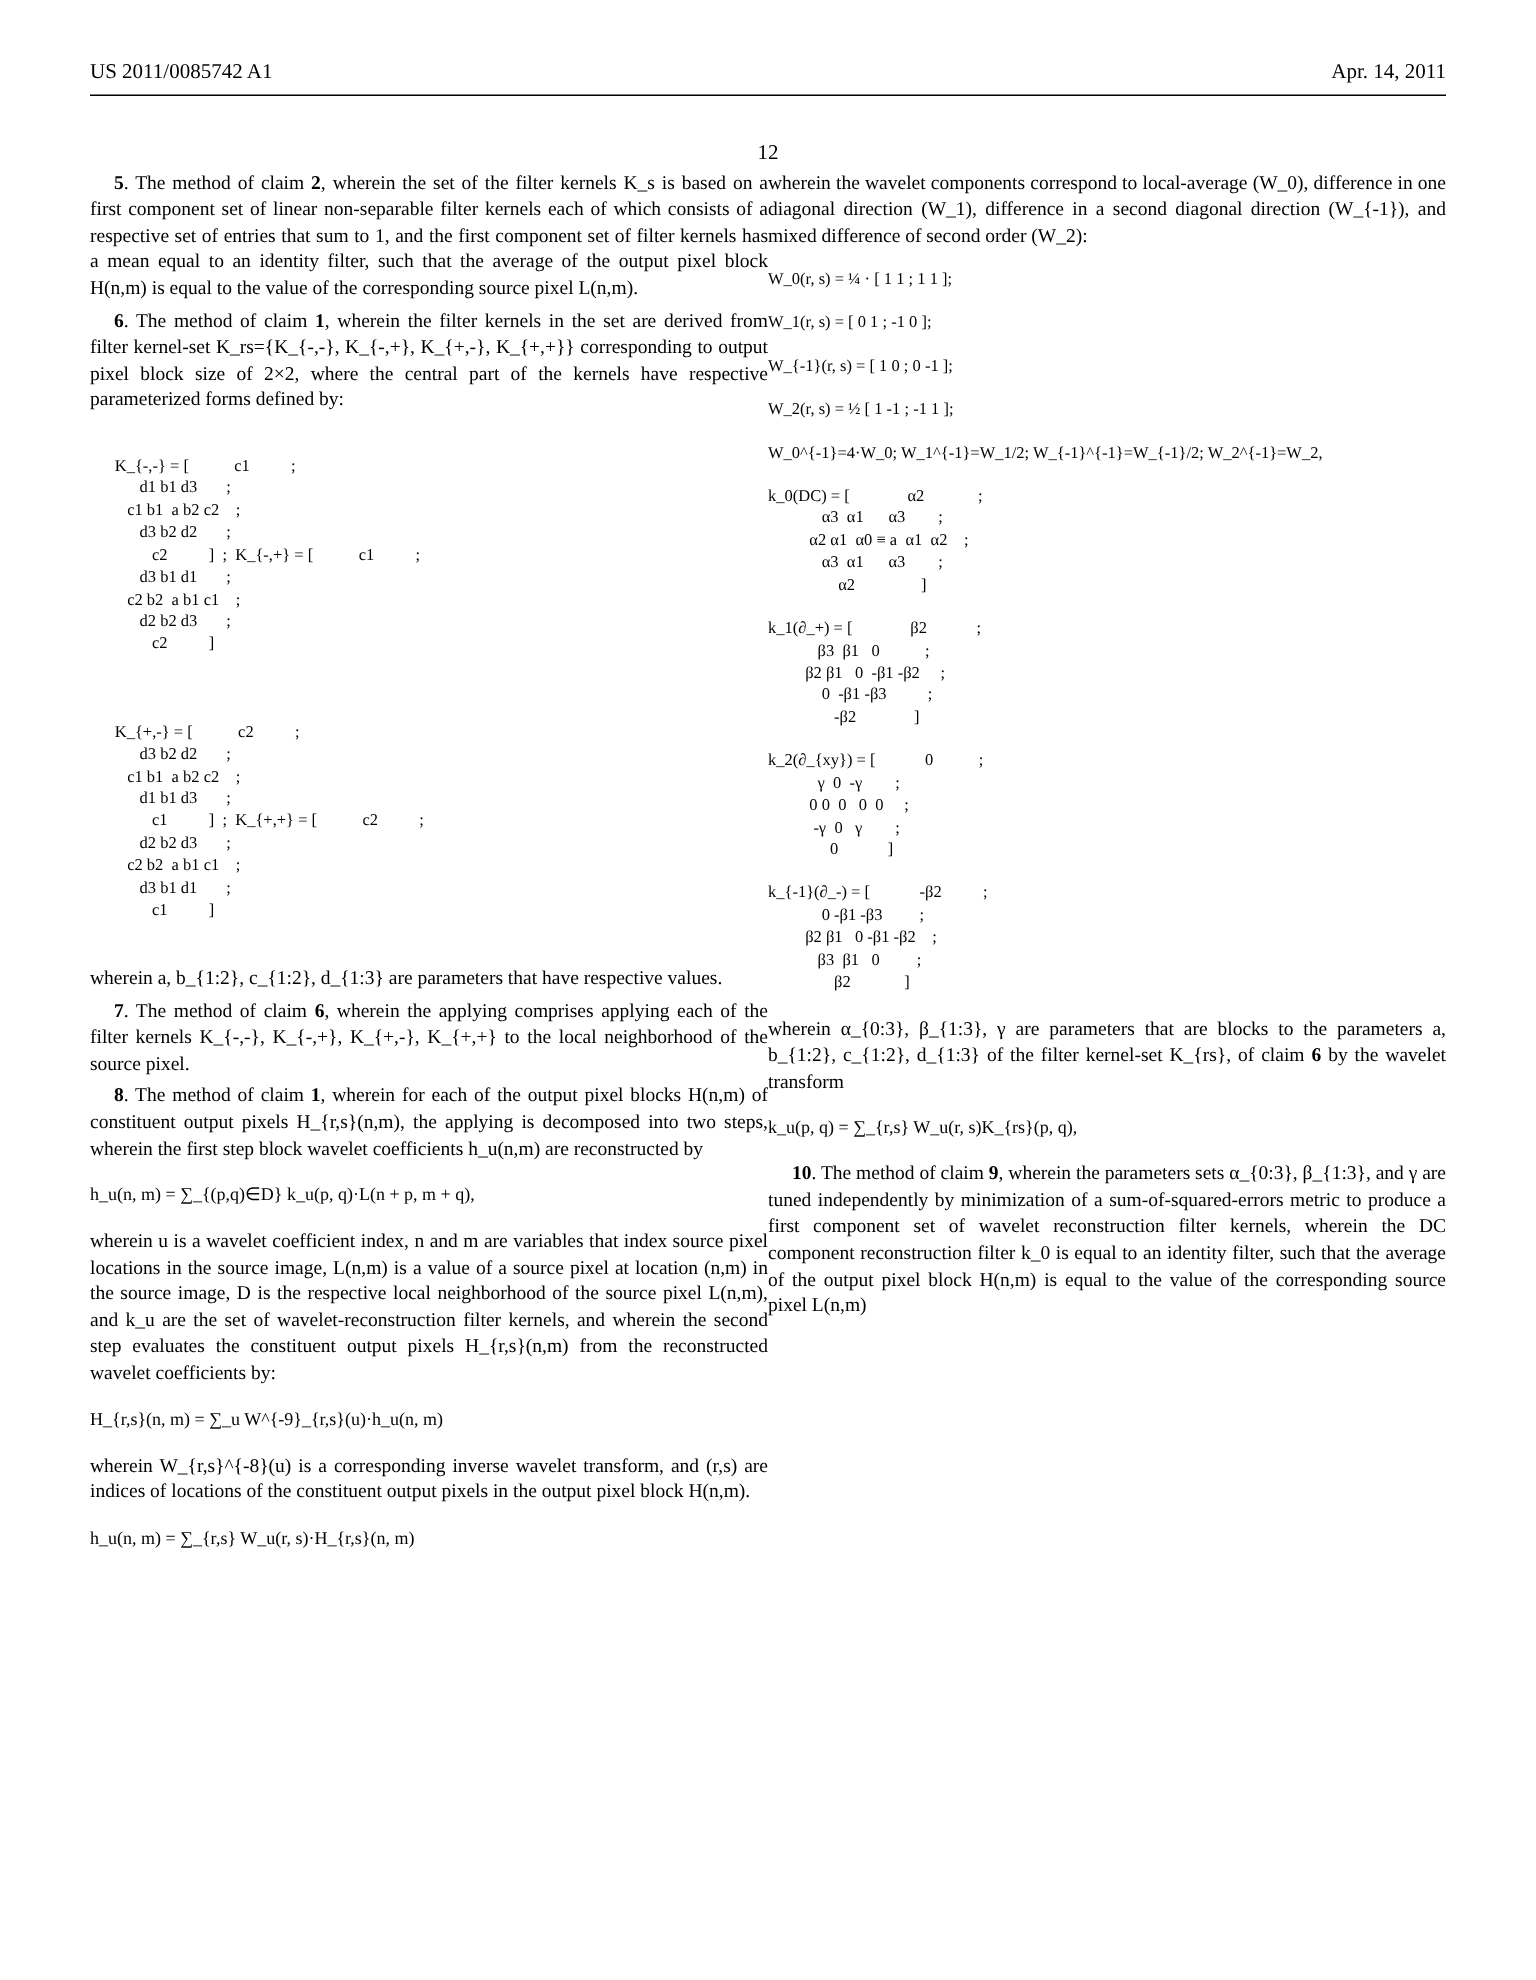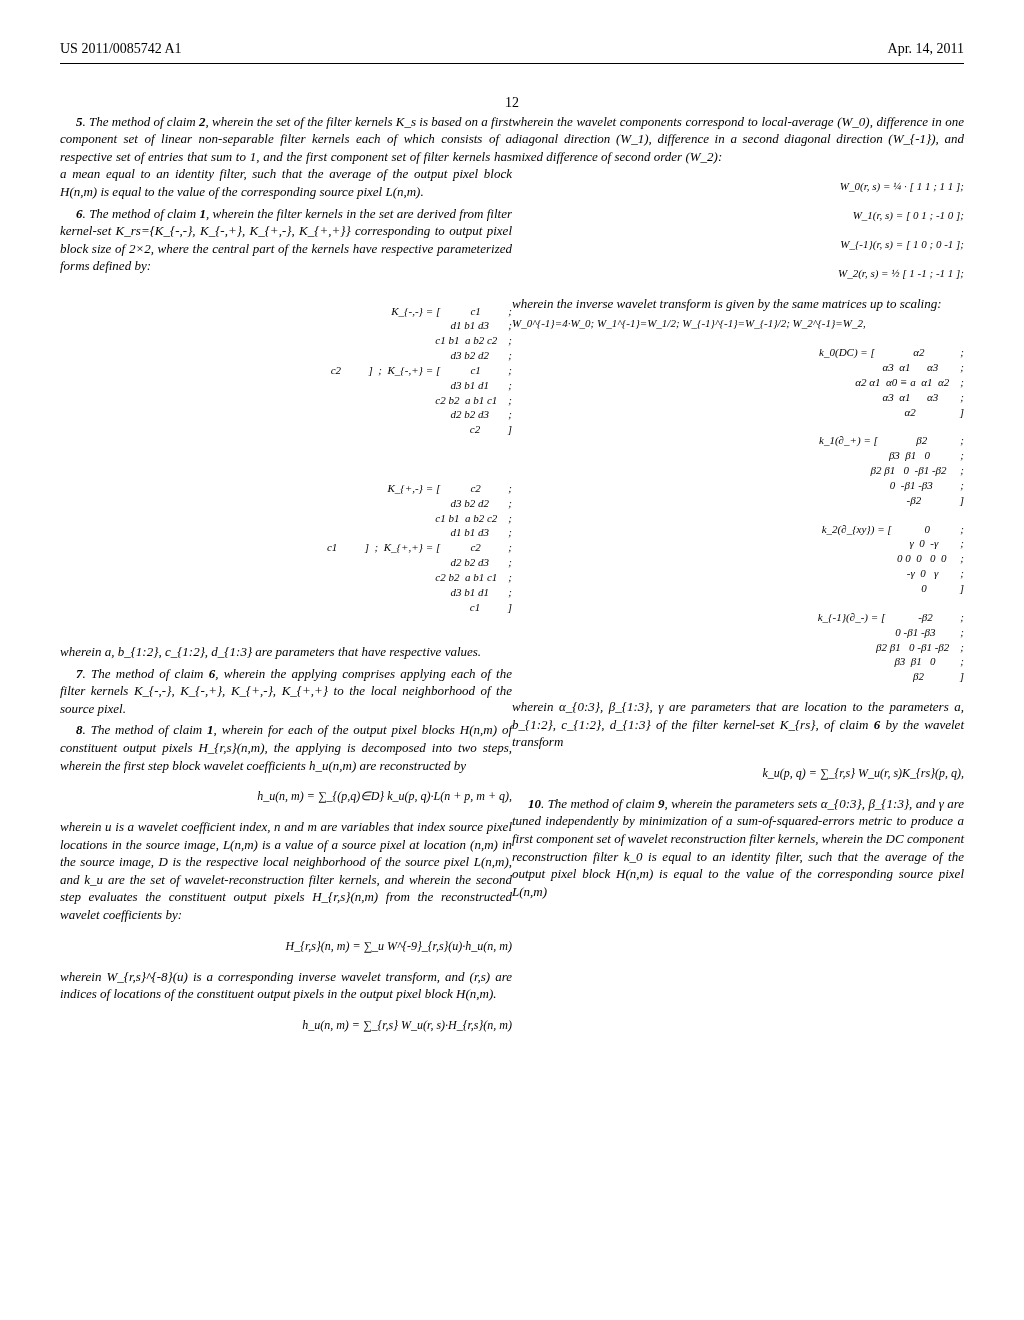--- a/index.html
+++ b/index.html
@@ -28,7 +28,6 @@
   }
   .content {
     display: flex;
-    font-style: italic;
   }
   .col {
     flex: 1;

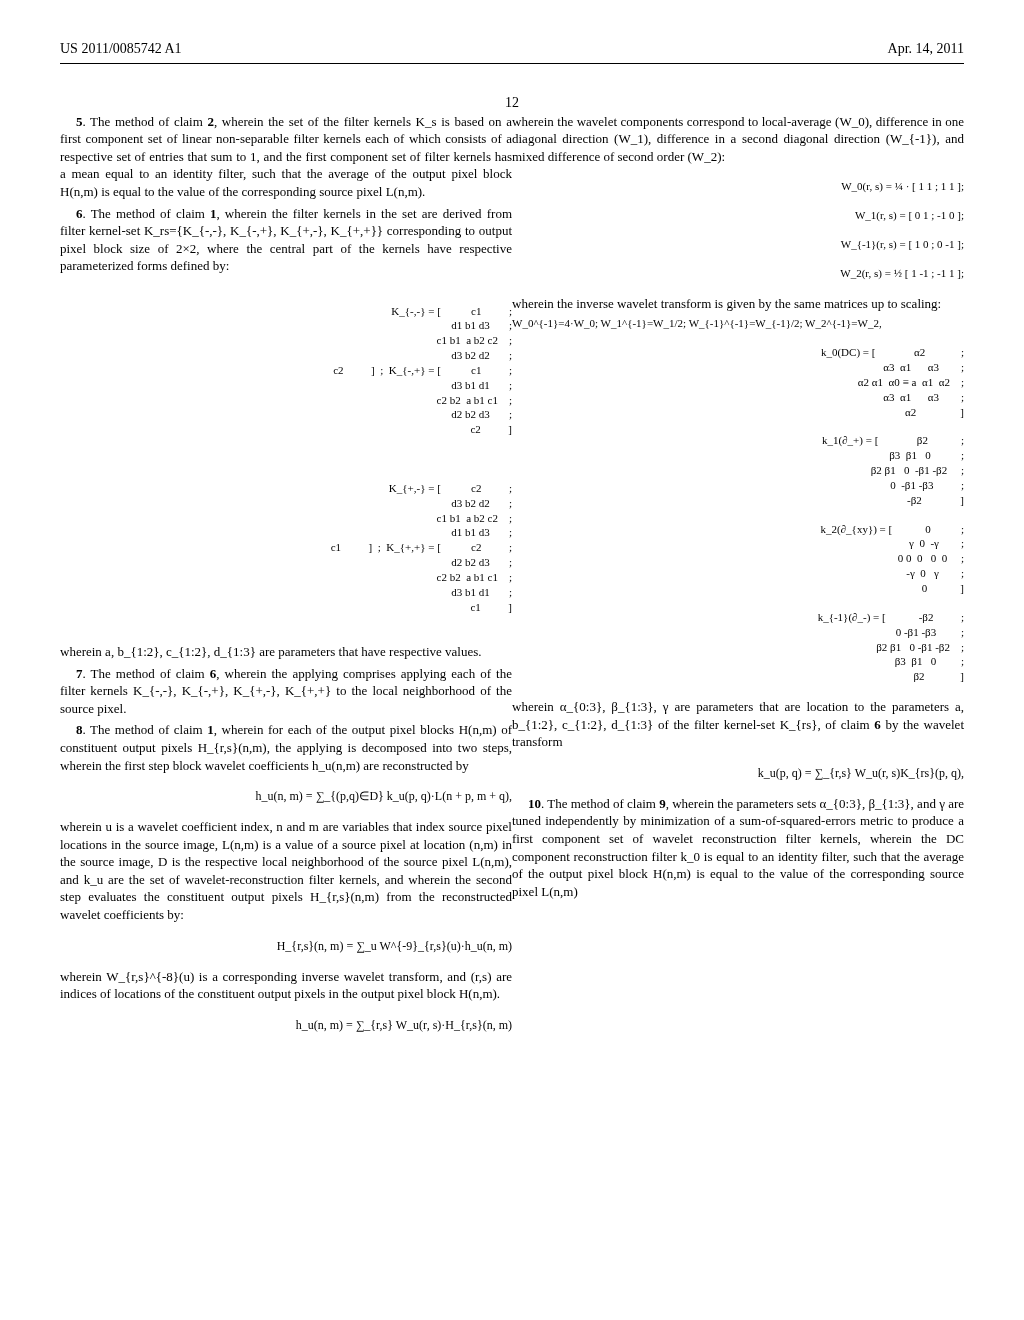--- a/index.html
+++ b/index.html
@@ -39,7 +39,7 @@
   .claim-start { font-weight: bold; }
   .indent { text-indent: 16px; }
   .equation {
-    text-align: right;
+    text-align: left;
     margin: 14px 0;
     font-size: 12px;
     font-family: "Times New Roman", serif;

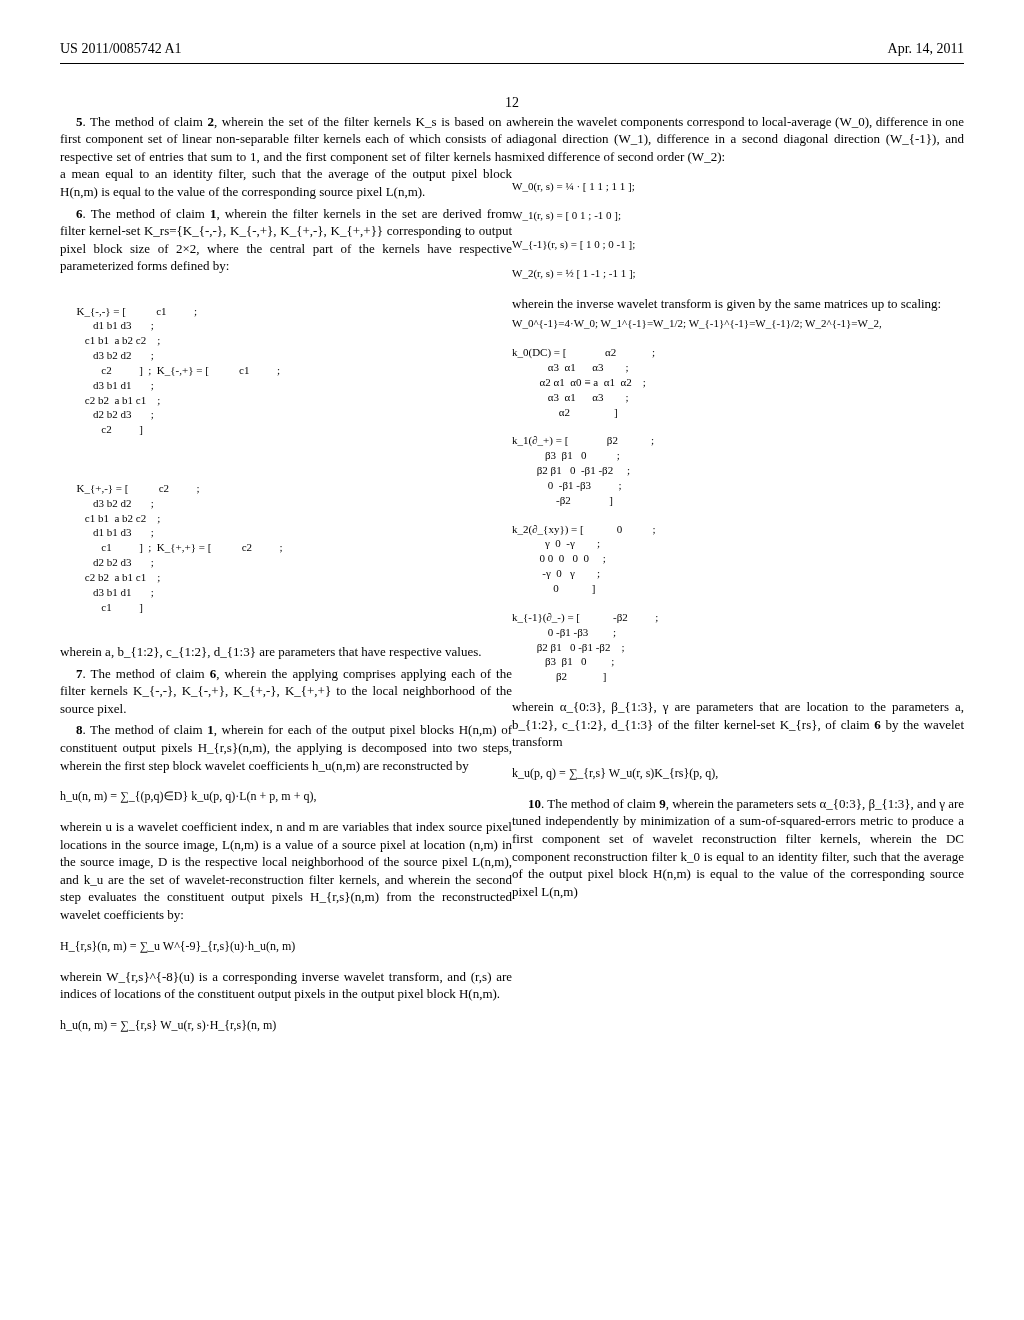--- a/index.html
+++ b/index.html
@@ -123,7 +123,6 @@
     <div class="equation eq-small">W_{-1}(r, s) = [ 1 0 ; 0 -1 ];</div>
     <div class="equation eq-small">W_2(r, s) = ½ [ 1 -1 ; -1 1 ];</div>
 
-    <p>wherein the inverse wavelet transform is given by the same matrices up to scaling:</p>
     <p style="text-align:left; font-size:11px;">W_0^{-1}=4·W_0; W_1^{-1}=W_1/2; W_{-1}^{-1}=W_{-1}/2; W_2^{-1}=W_2,</p>
 
     <div class="equation eq-small">k_0(DC) = [              α2             ;

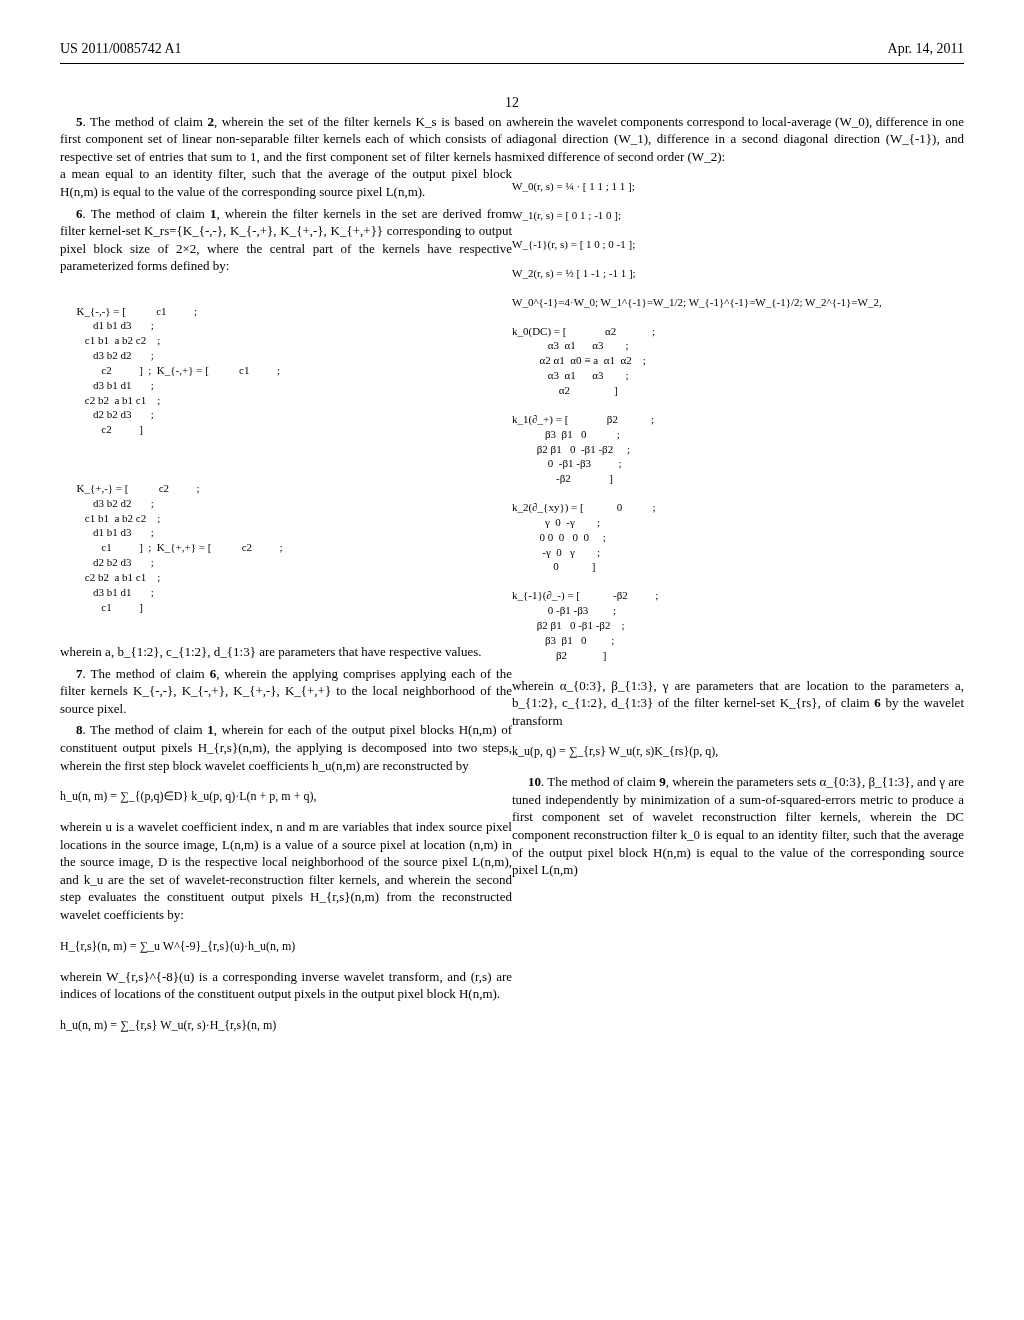--- a/index.html
+++ b/index.html
@@ -147,7 +147,7 @@
                 β2             ]</div>
 
     <p>
-      <span>wherein α_{0:3}, β_{1:3}, γ are parameters that are location to the parameters a, b_{1:2}, c_{1:2}, d_{1:3} of the filter kernel-set K_{rs}, of claim </span><span class="claim-start">6</span><span> by the wavelet transform</span>
+      <span>wherein α_{0:3}, β_{1:3}, γ are parameters that are blocks to the parameters a, b_{1:2}, c_{1:2}, d_{1:3} of the filter kernel-set K_{rs}, of claim </span><span class="claim-start">6</span><span> by the wavelet transform</span>
     </p>
 
     <div class="equation">k_u(p, q) = ∑_{r,s} W_u(r, s)K_{rs}(p, q),</div>

